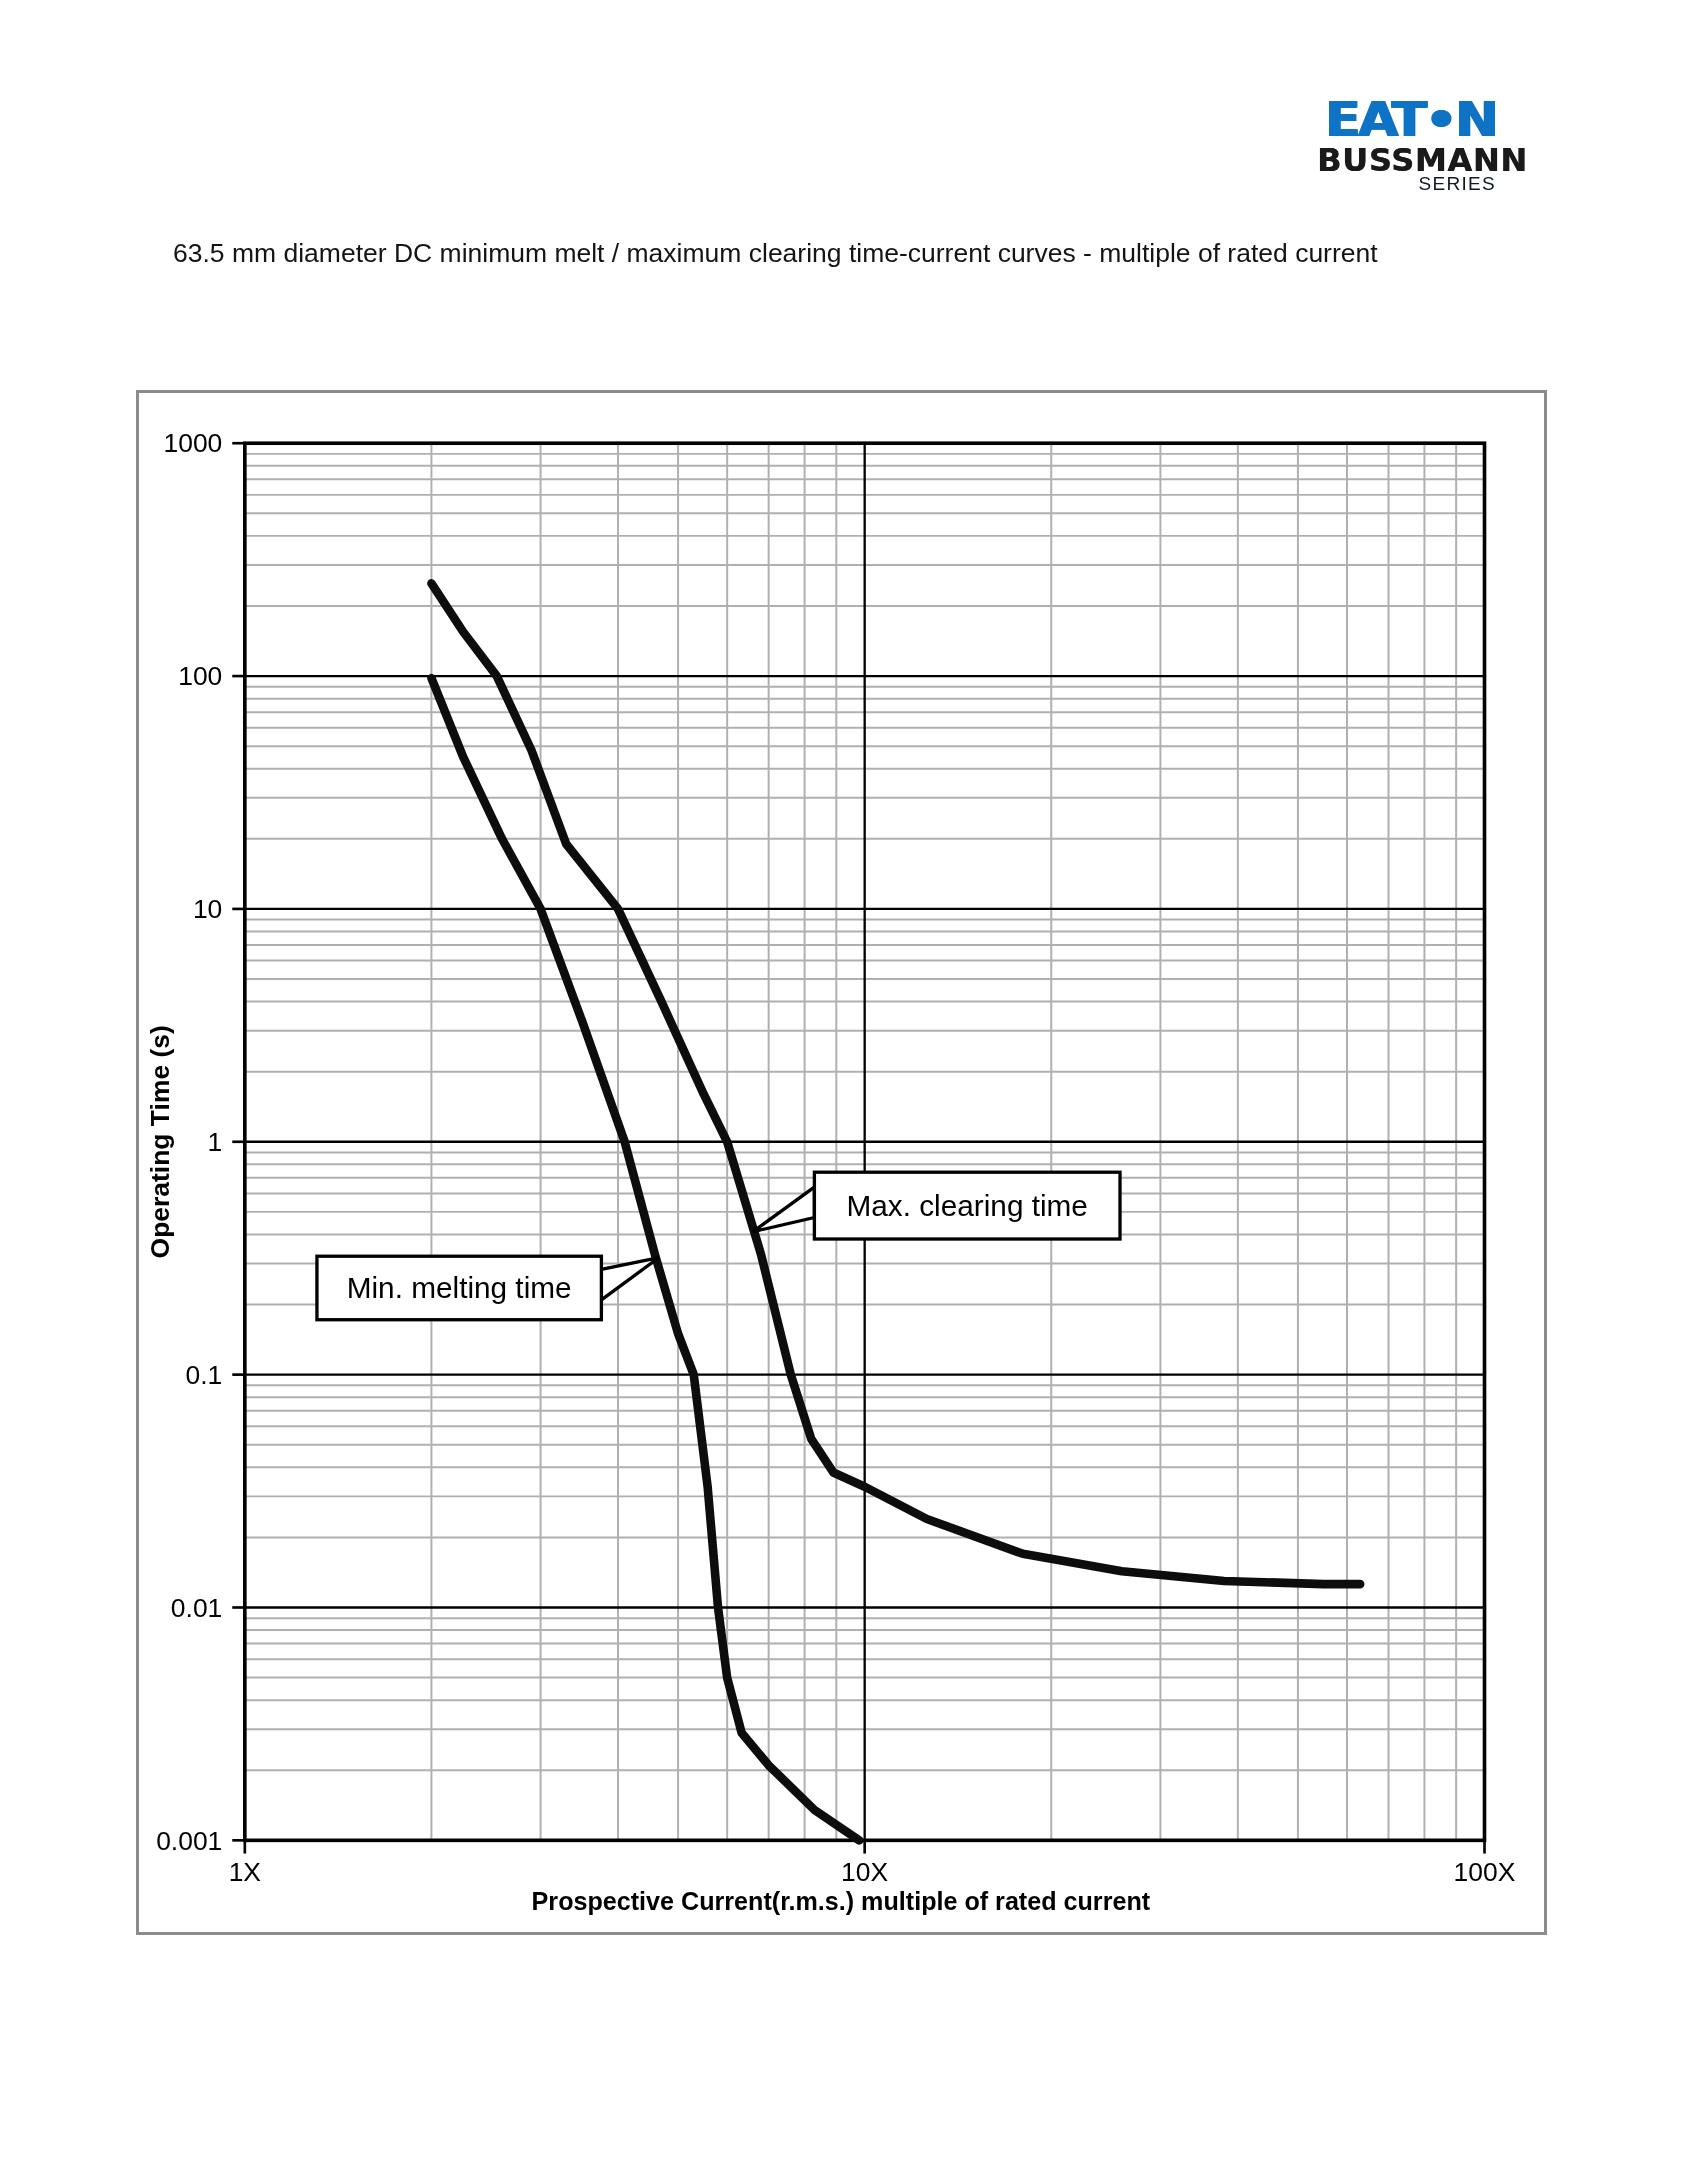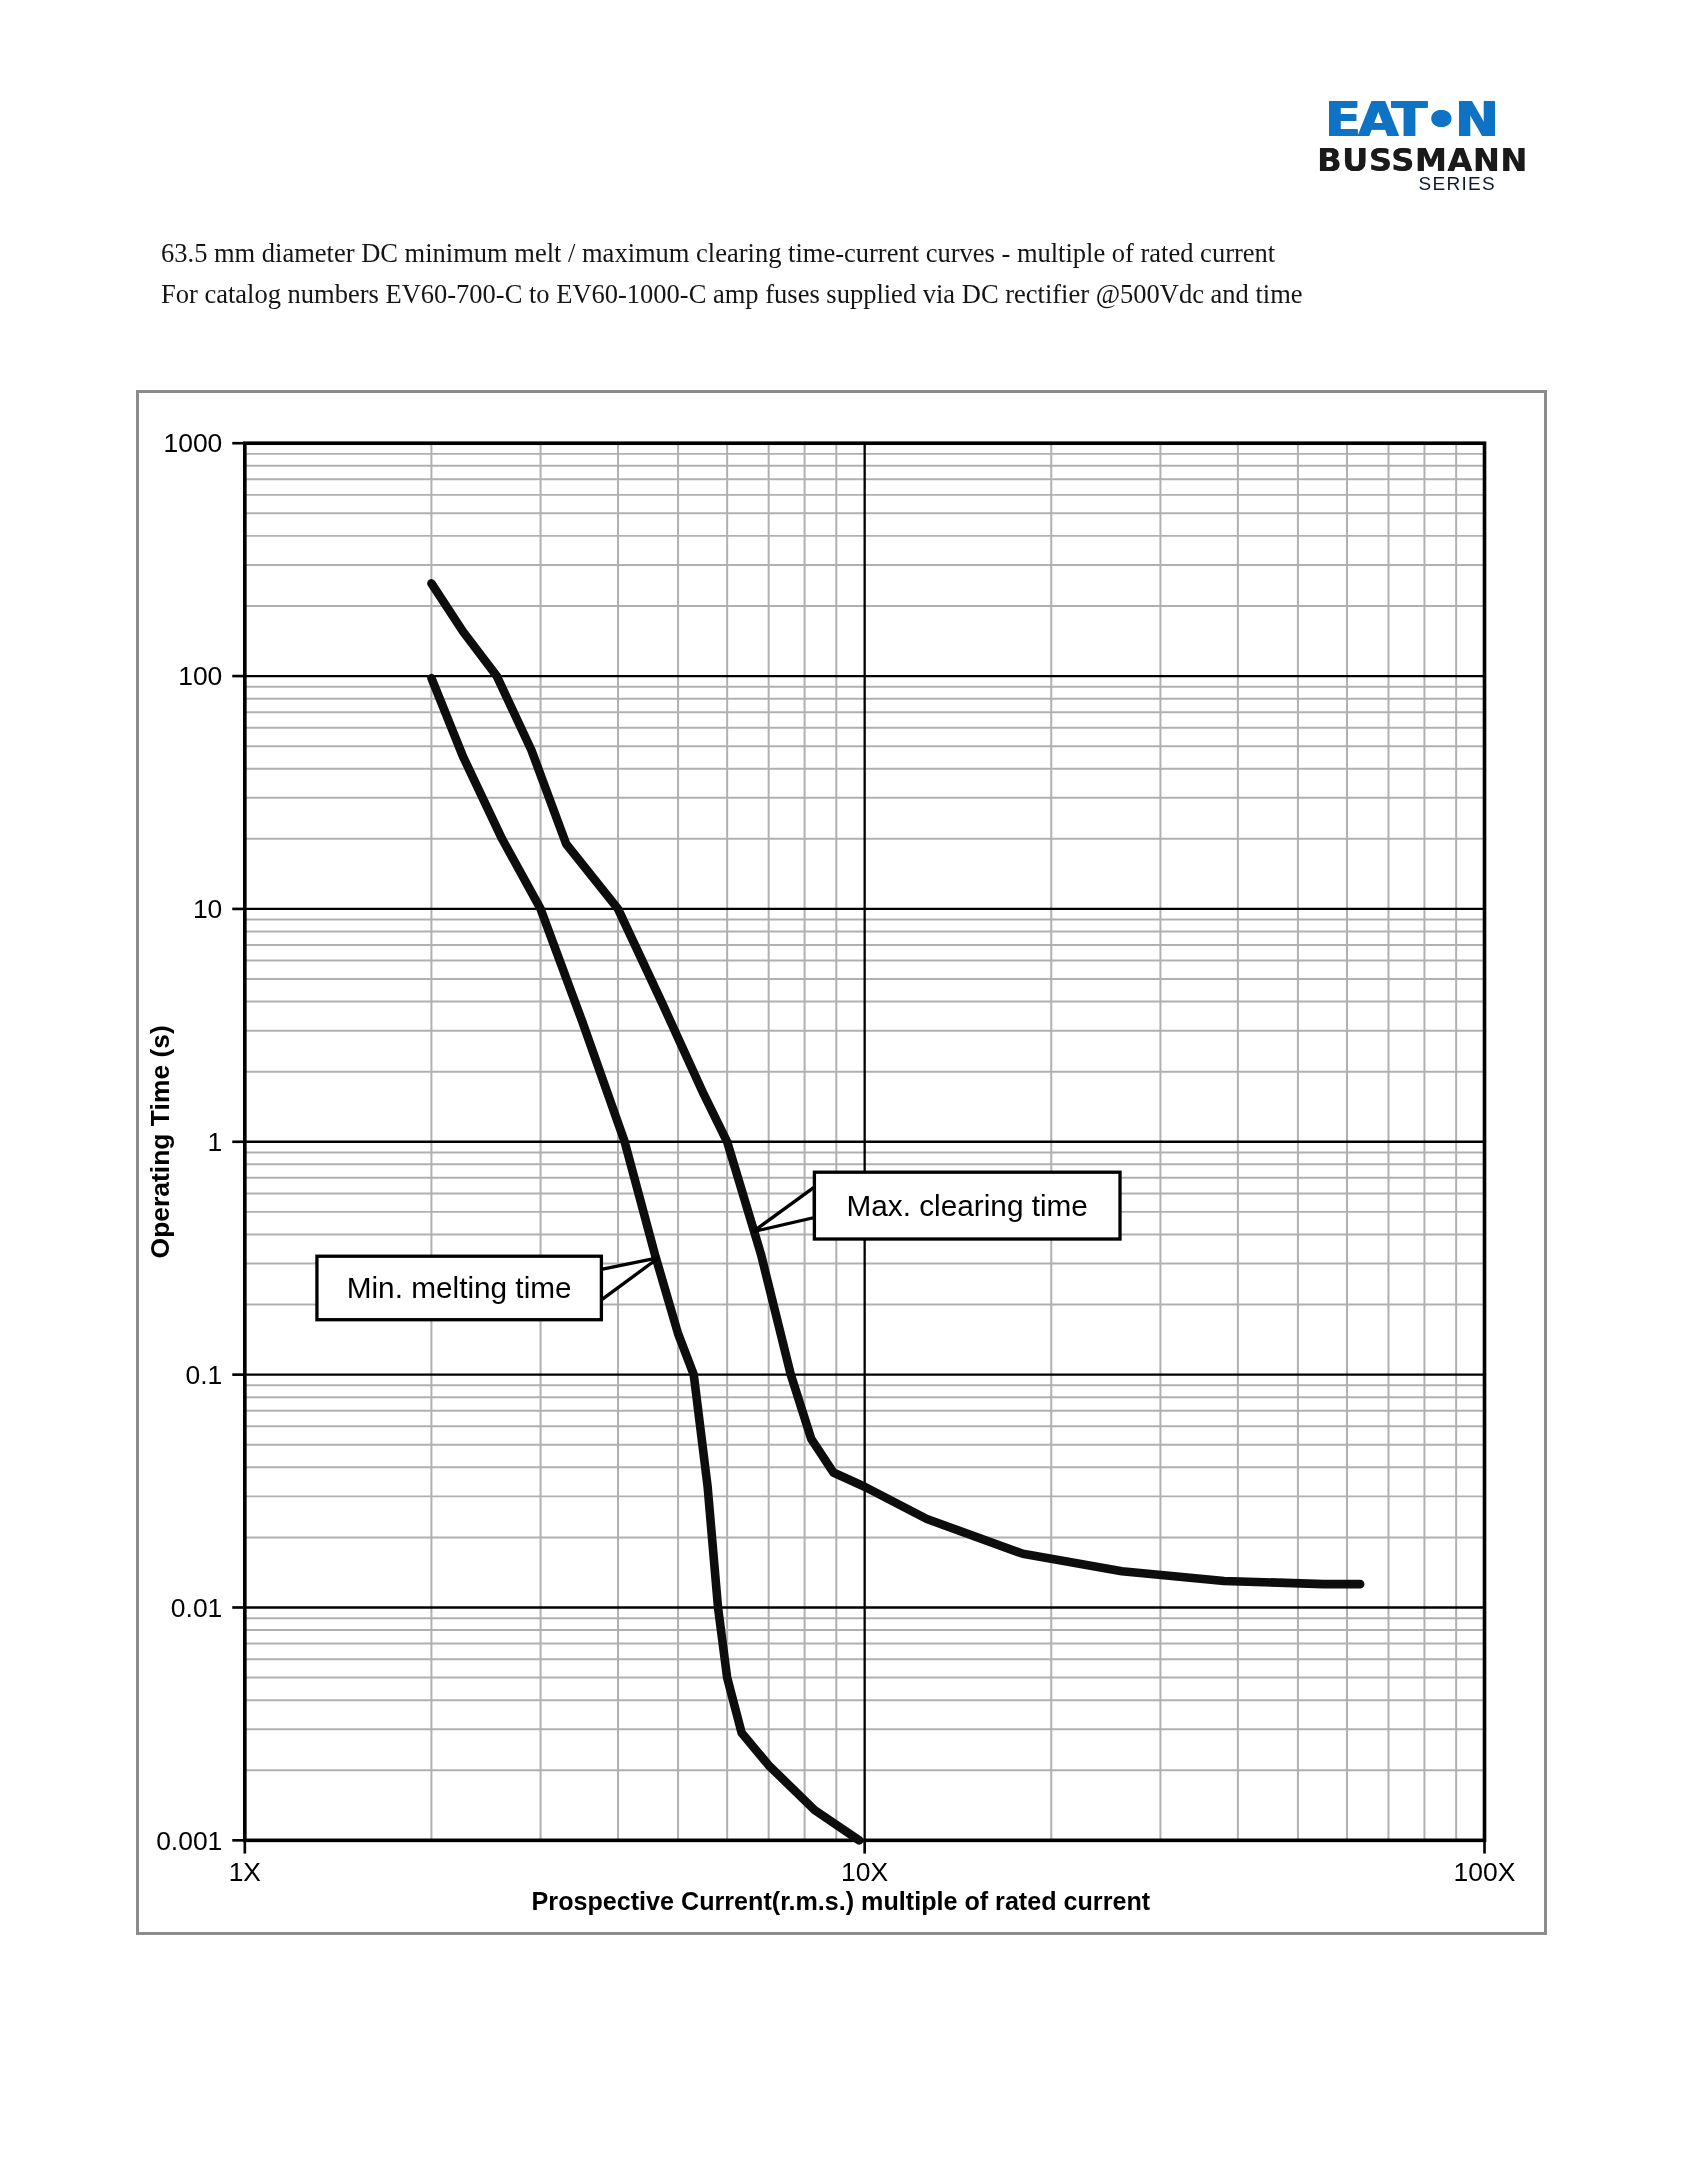--- a/index.html
+++ b/index.html
@@ -25,8 +25,8 @@
   }
   
   .doc-title{
-    position:absolute;left:161px;top:233px;width:1323px;
-    font-size:26.5px;line-height:41px;color:#141414;font-family:Liberation Serif, serif;
+    position:absolute;left:173px;top:233px;width:1323px;
+    font-size:26.5px;line-height:41px;color:#141414;
   }
   
   .chart-frame{

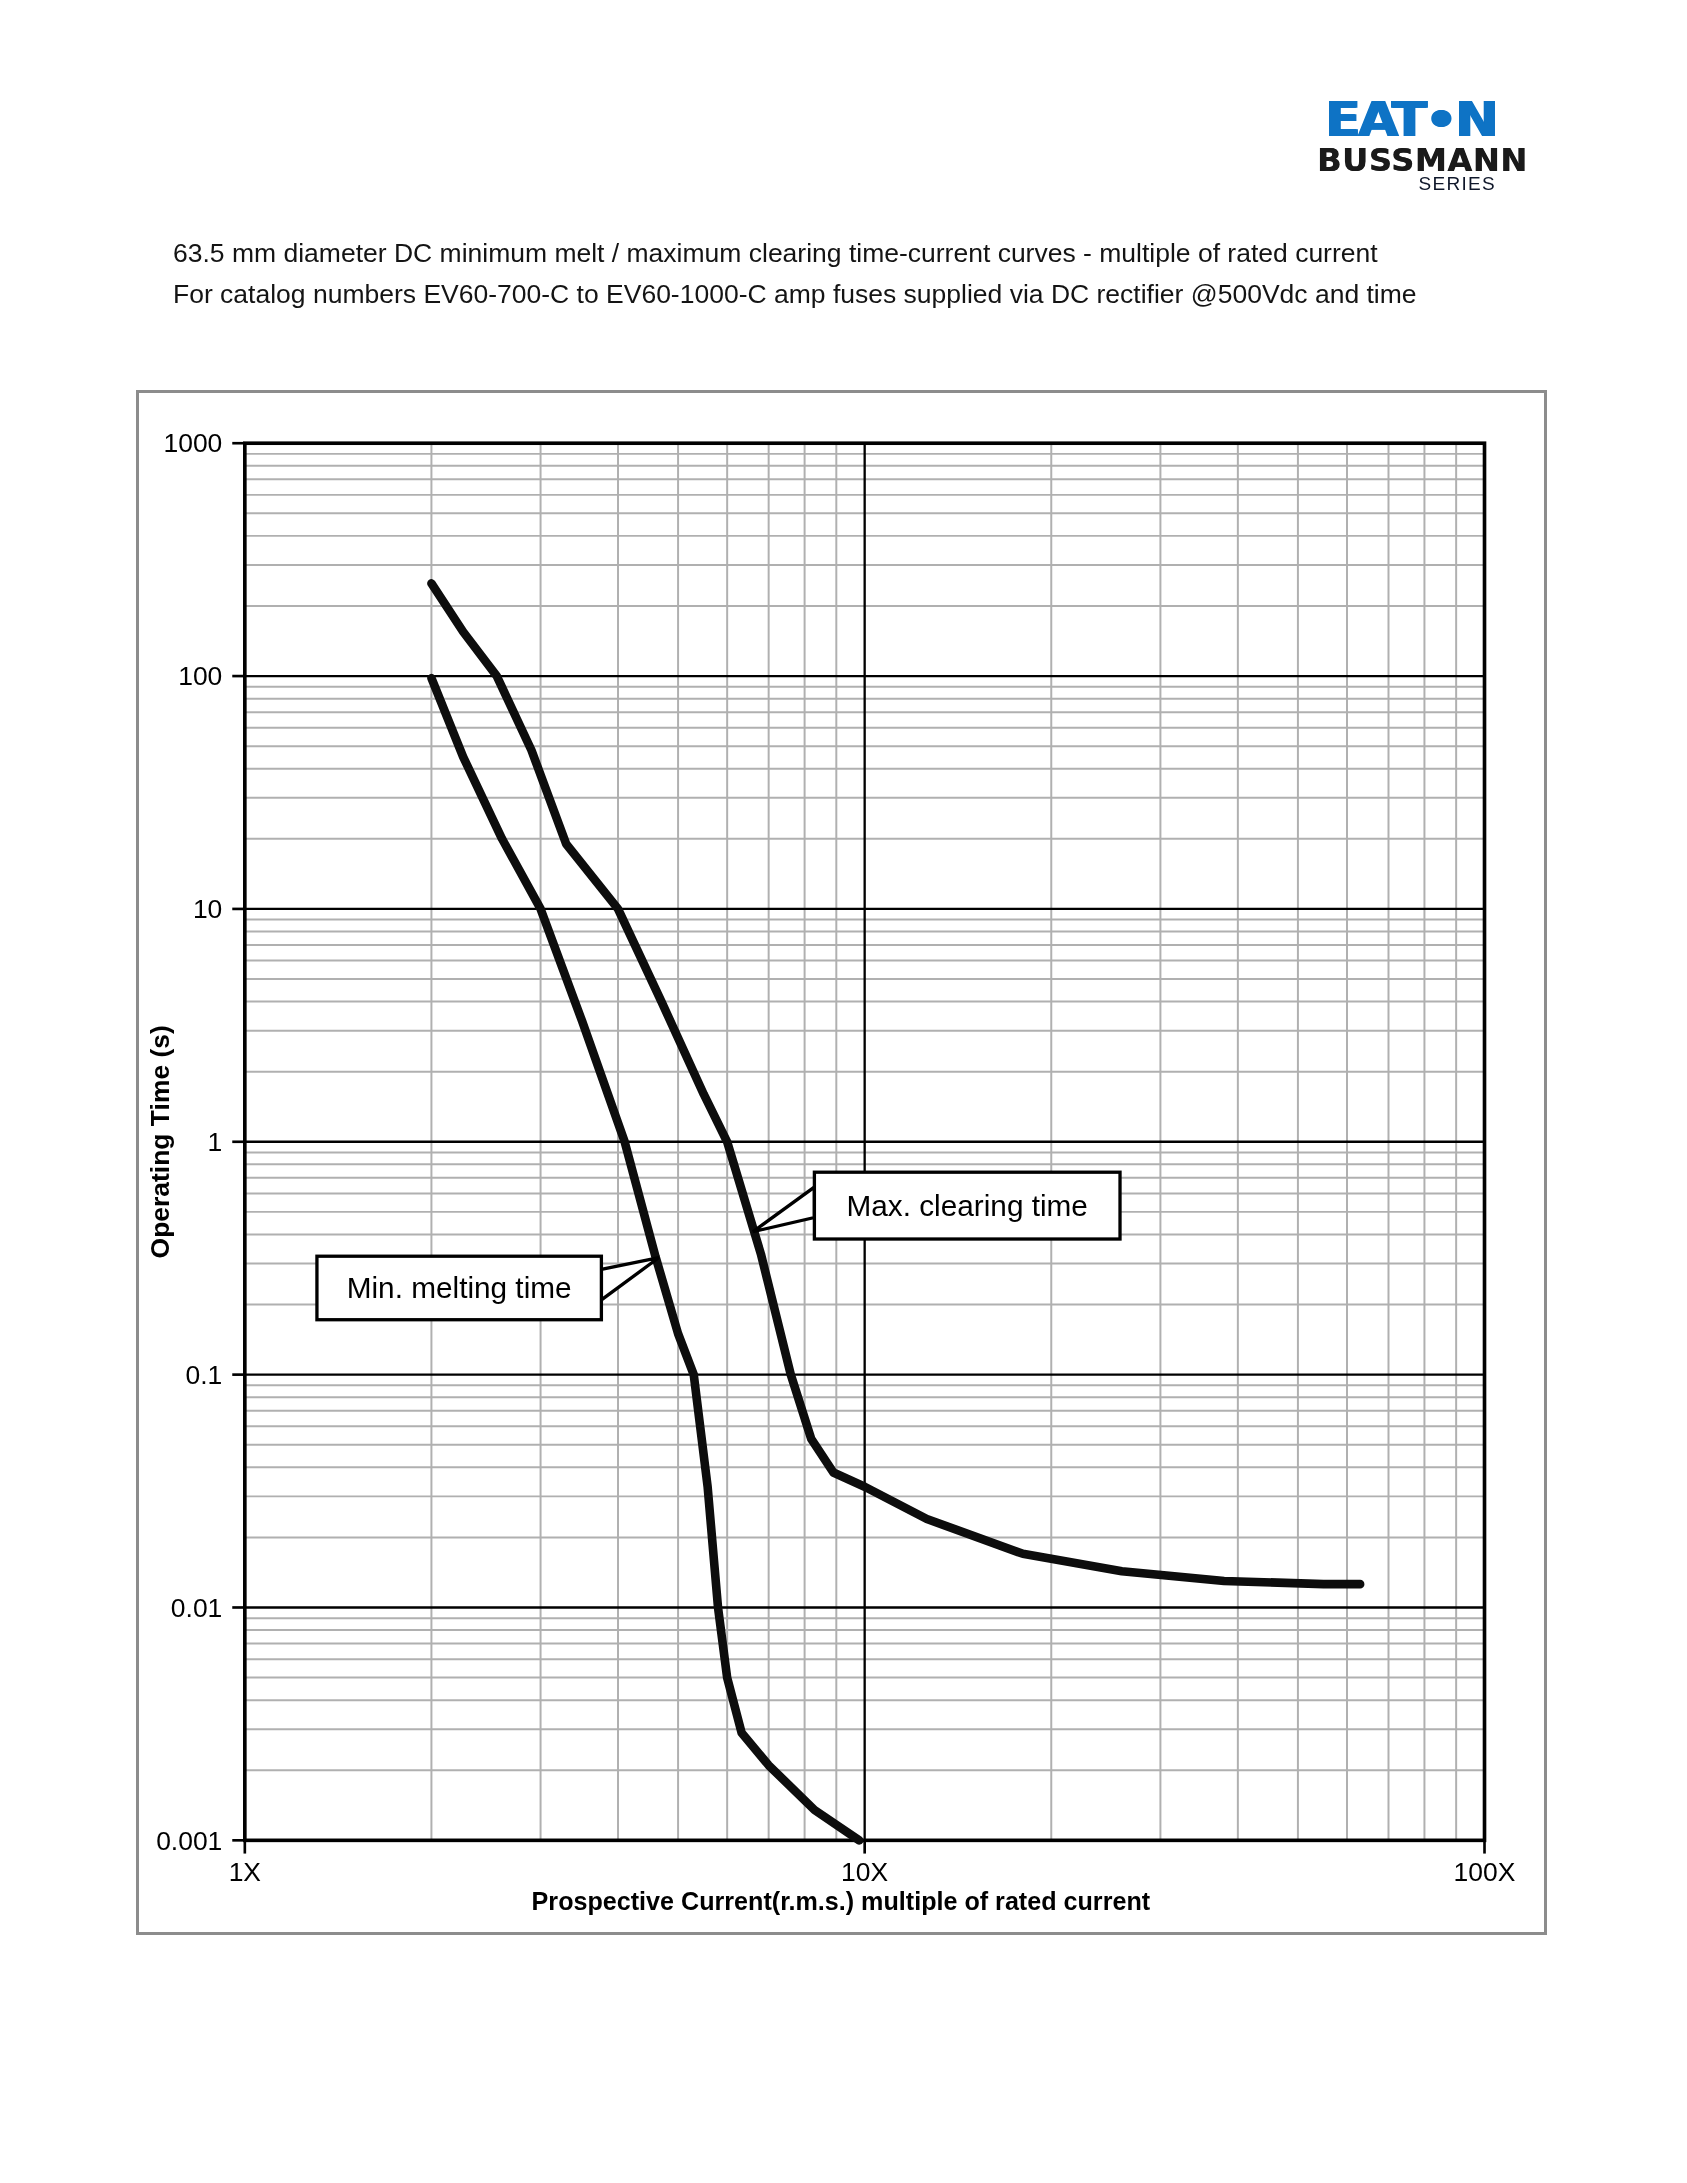--- a/index.html
+++ b/index.html
@@ -53,7 +53,6 @@
 
   <div class="doc-title">
     <div>63.5 mm diameter DC minimum melt / maximum clearing time-current curves - multiple of rated current</div>
-    <div>For catalog numbers EV60-700-C to EV60-1000-C amp fuses supplied via DC rectifier @500Vdc and time</div>
   </div>
 
   <div class="chart-frame"></div>

